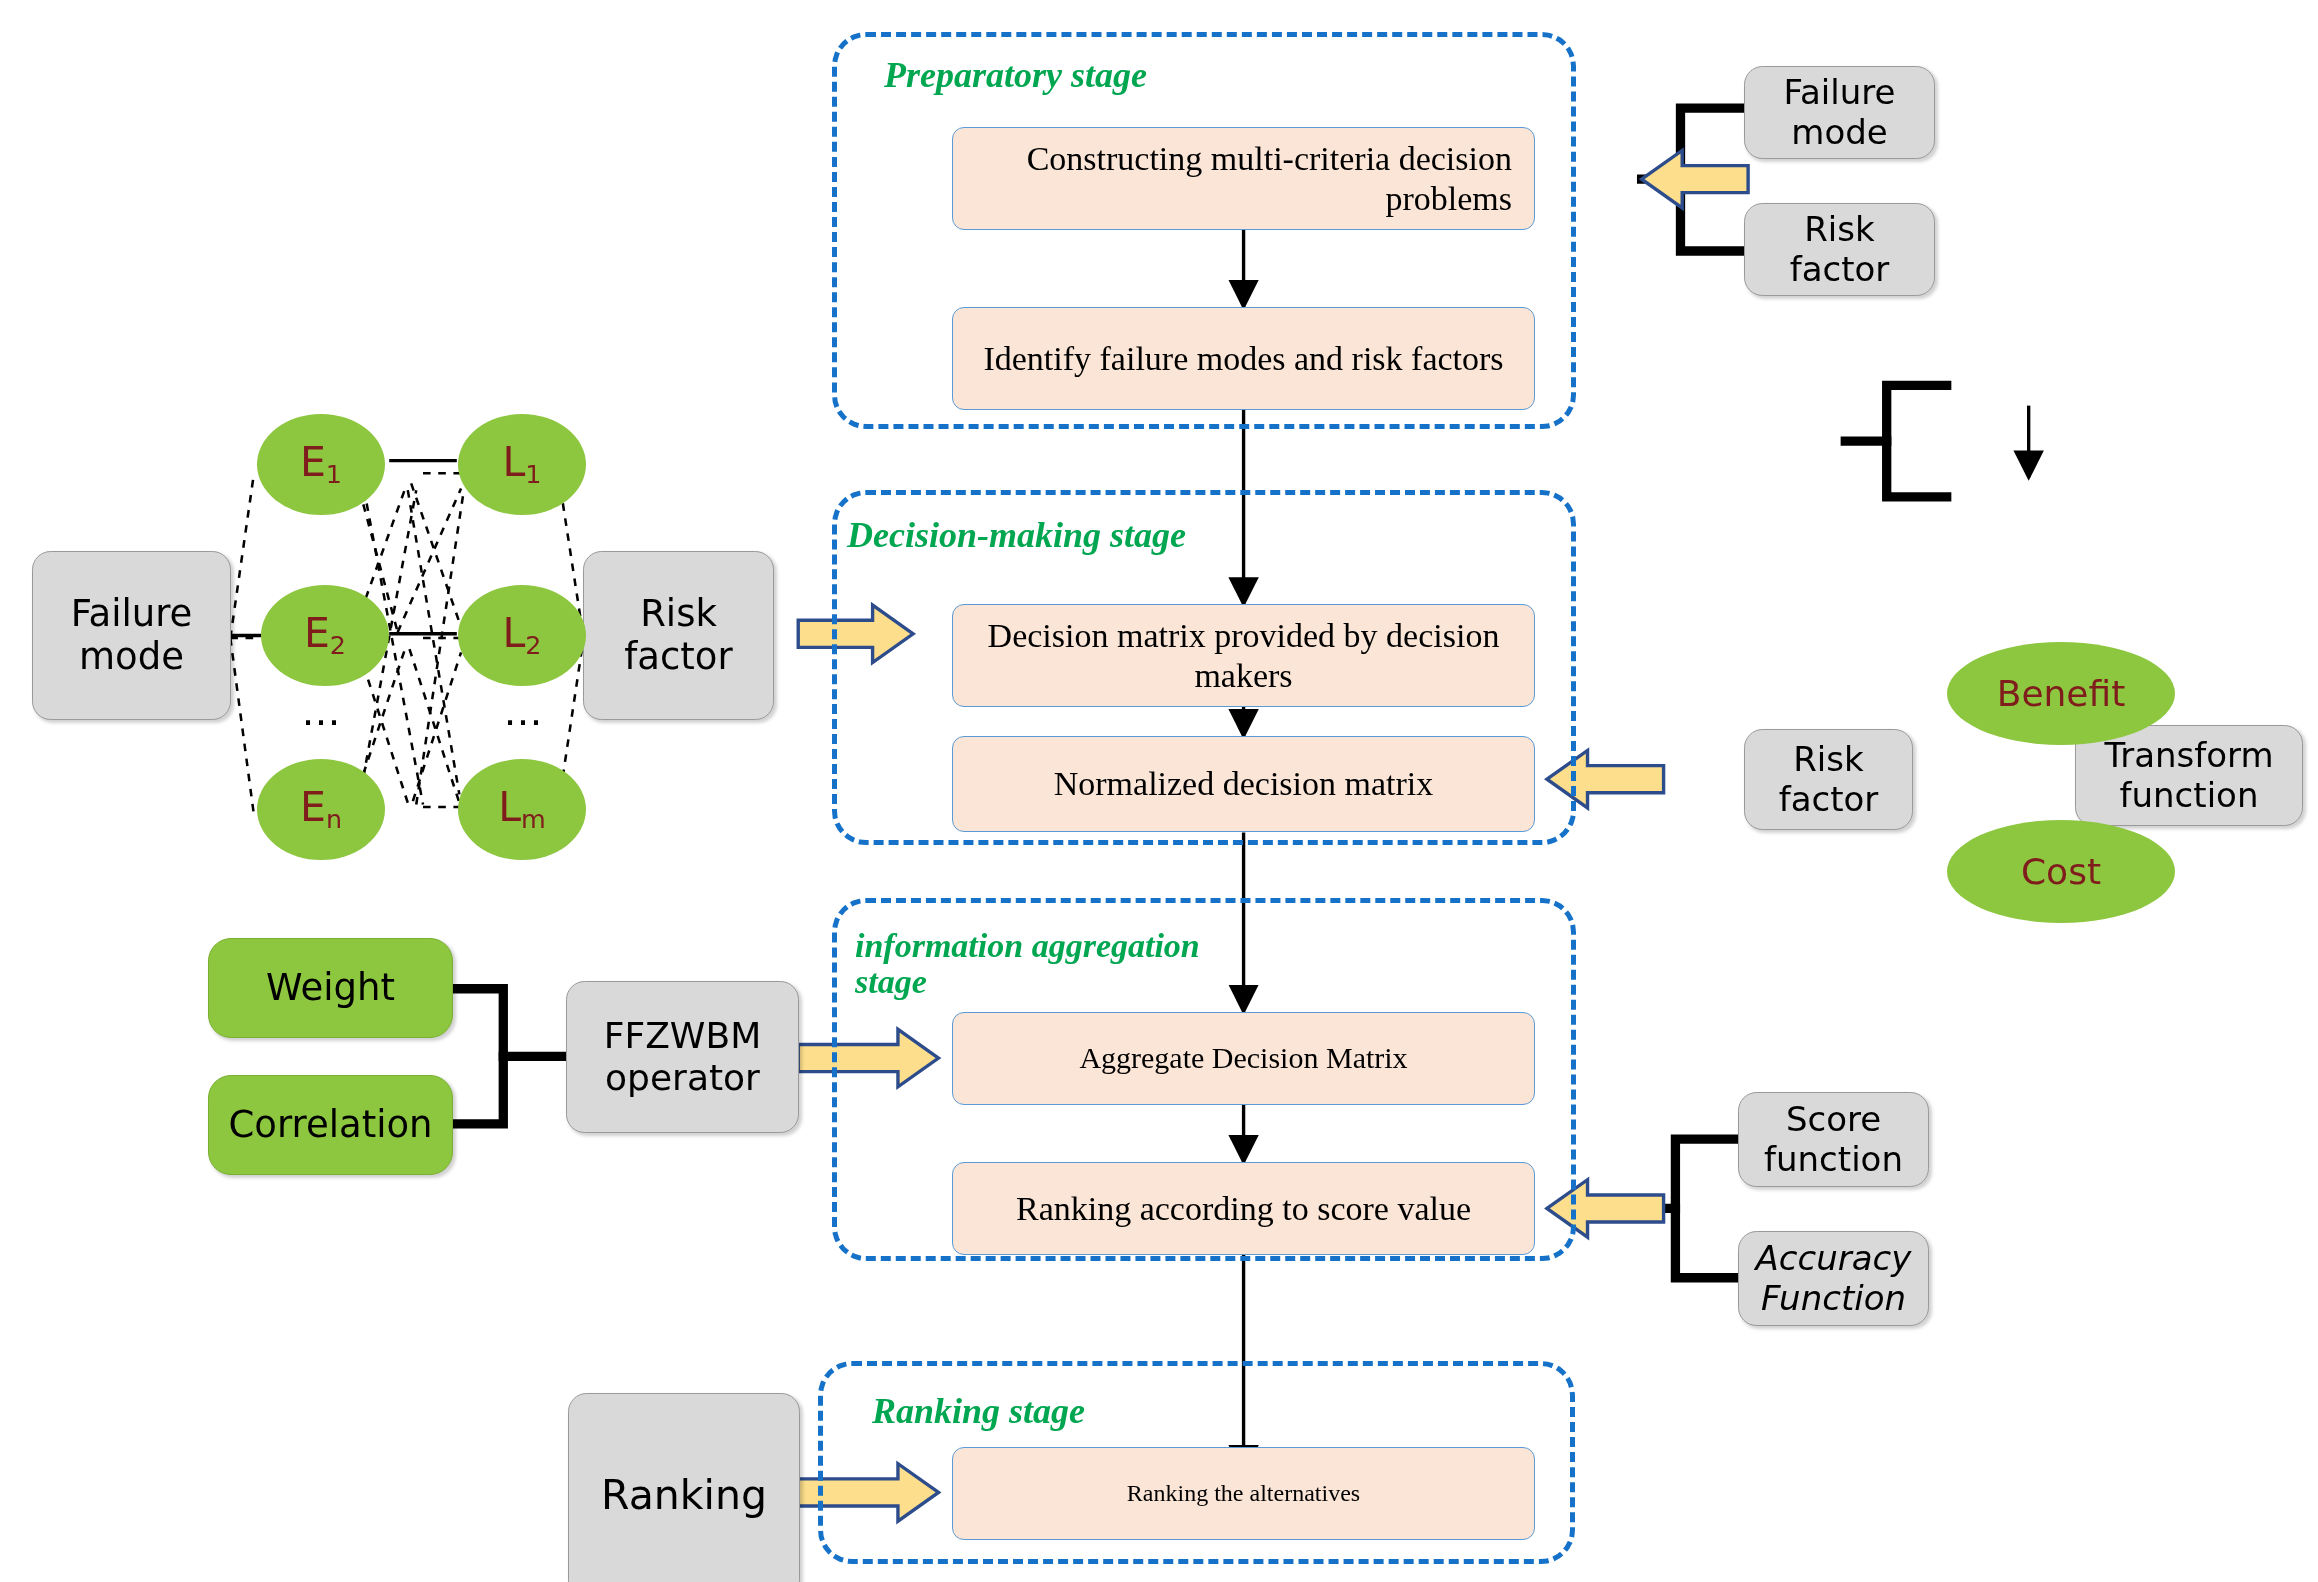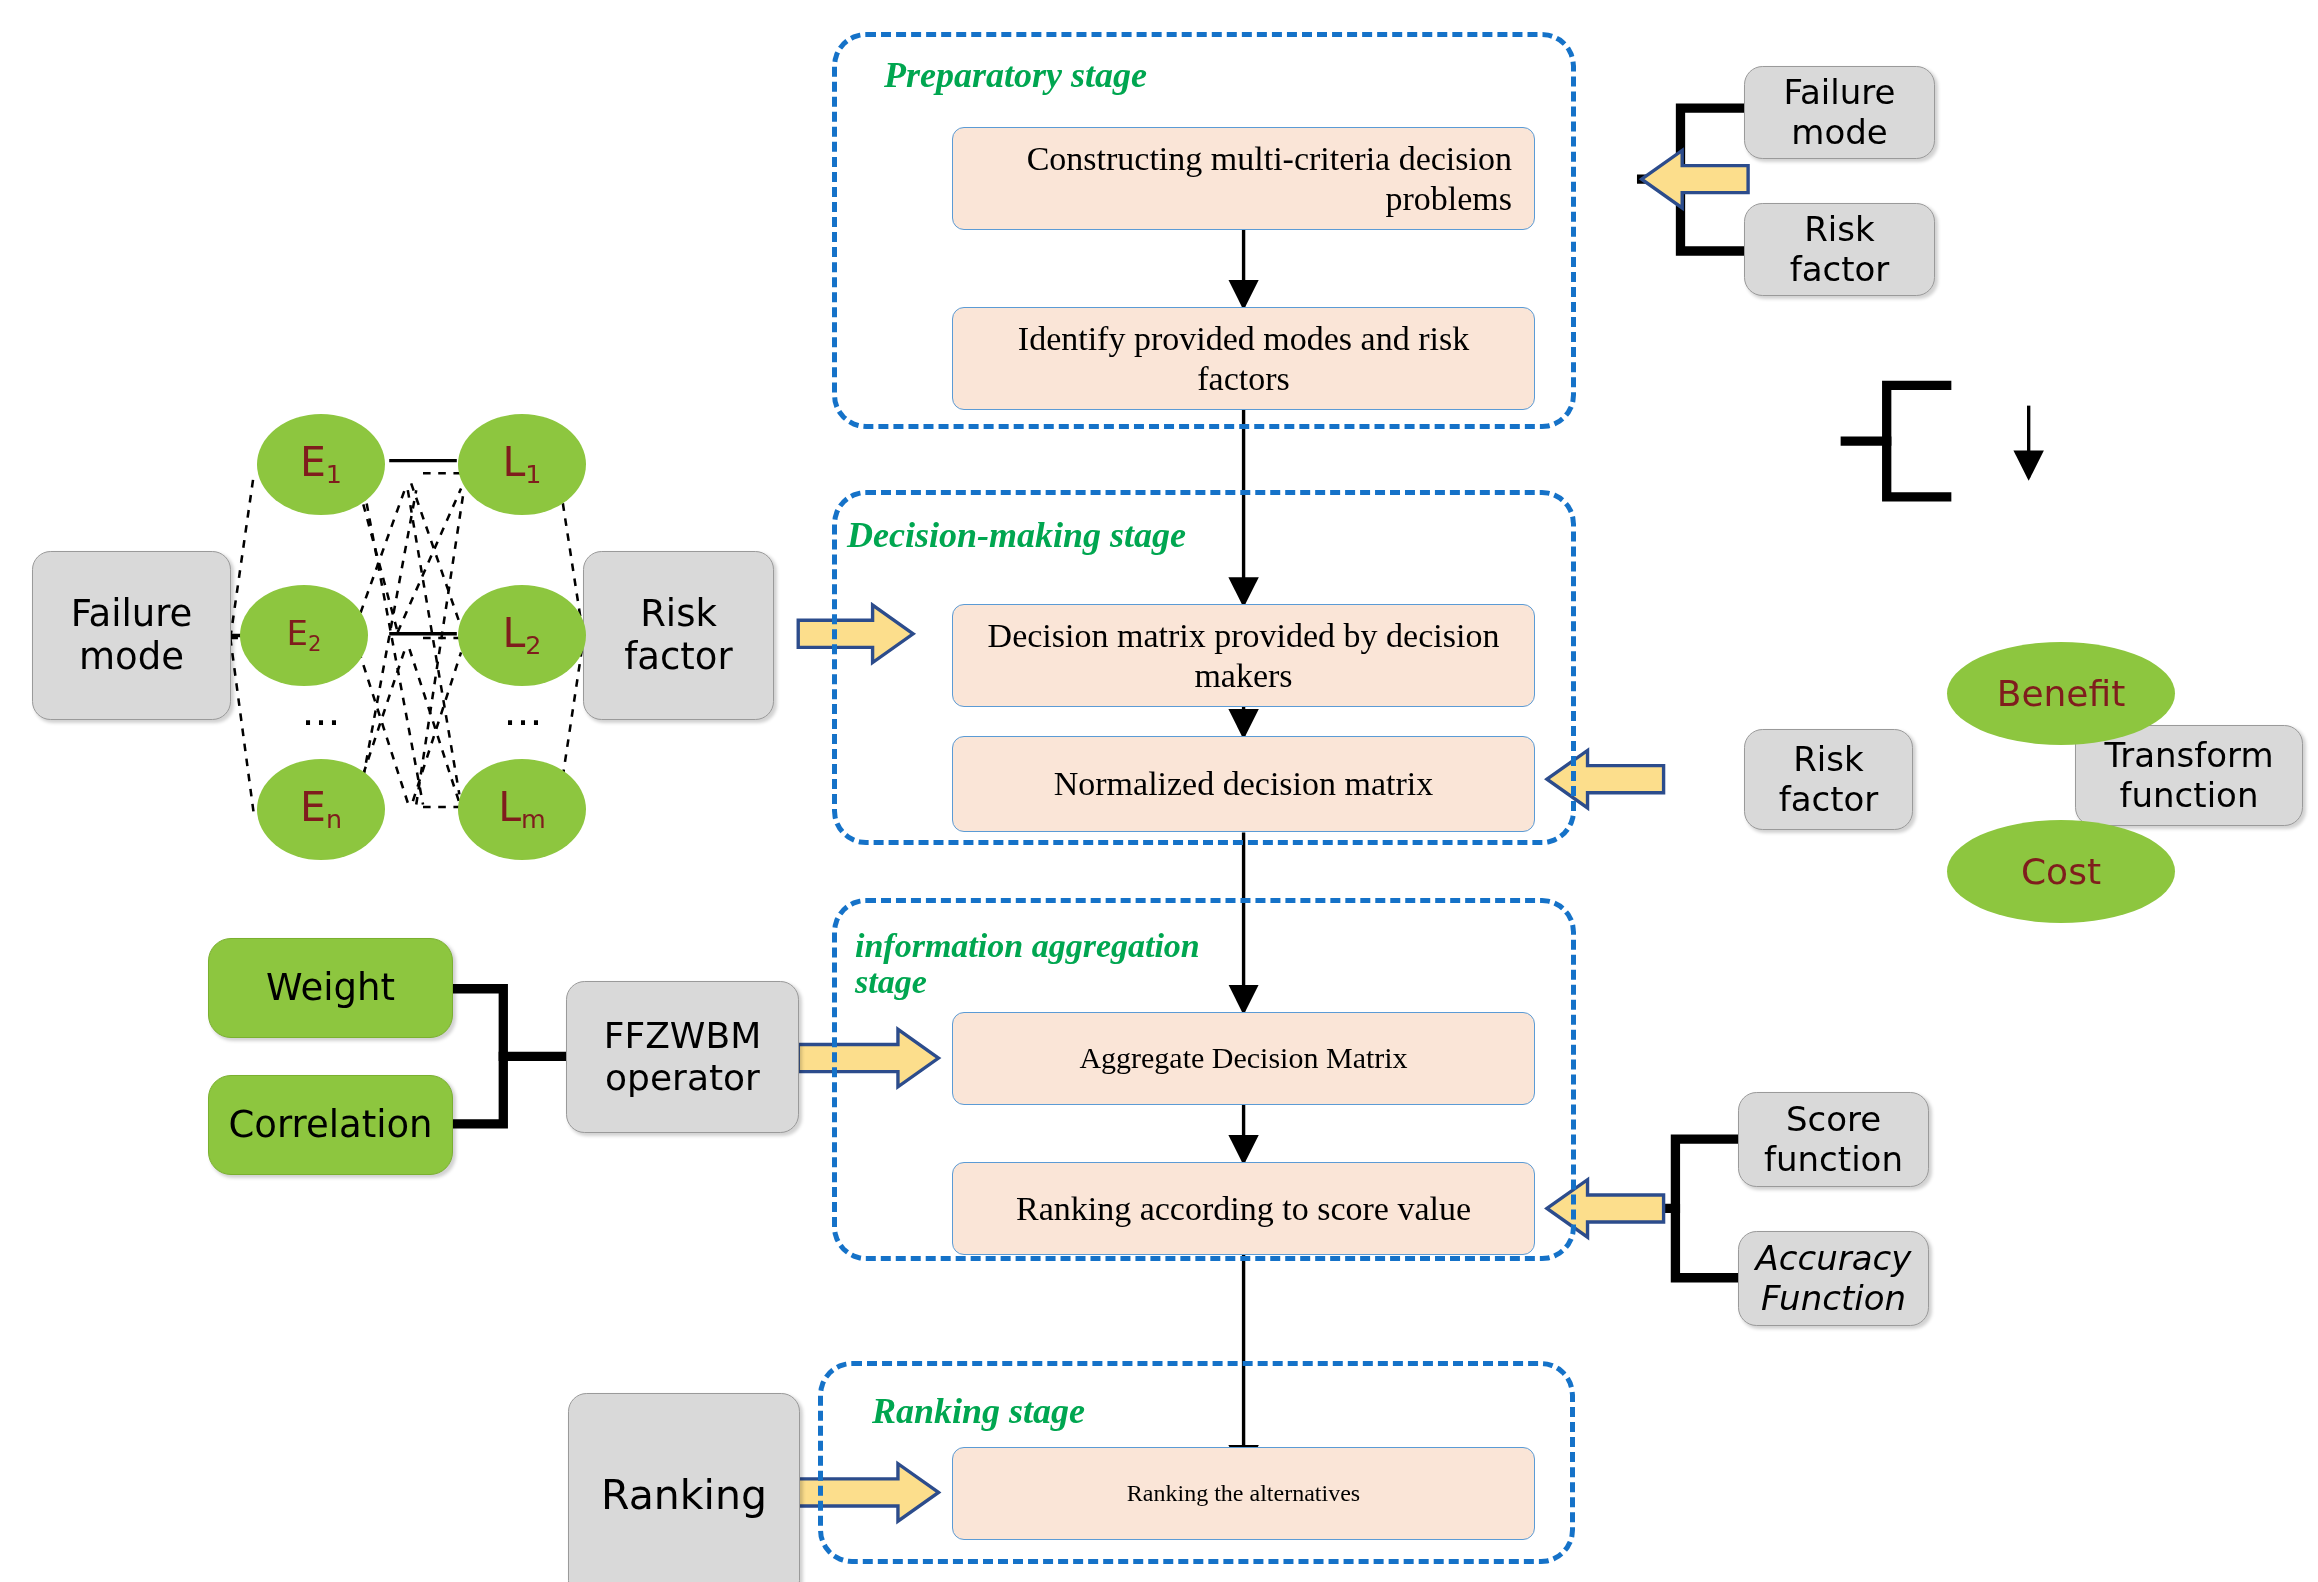--- a/index.html
+++ b/index.html
@@ -151,7 +151,7 @@
 
   <div class="node peach" style="left:952px;top:127px;width:583px;height:103px;font-size:34px;padding:0 22px;text-align:right;">Constructing multi-criteria decision problems</div>
 
-  <div class="node peach" style="left:952px;top:307px;width:583px;height:103px;font-size:34px;padding:0 22px;">Identify provided modes and risk factors</div>
+  <div class="node peach" style="left:952px;top:307px;width:583px;height:103px;font-size:34px;padding:0 22px;">Identify failure modes and risk factors</div>
 
   <div class="node peach" style="left:952px;top:604px;width:583px;height:103px;font-size:34px;padding:0 22px;">Decision matrix provided by decision makers</div>
 

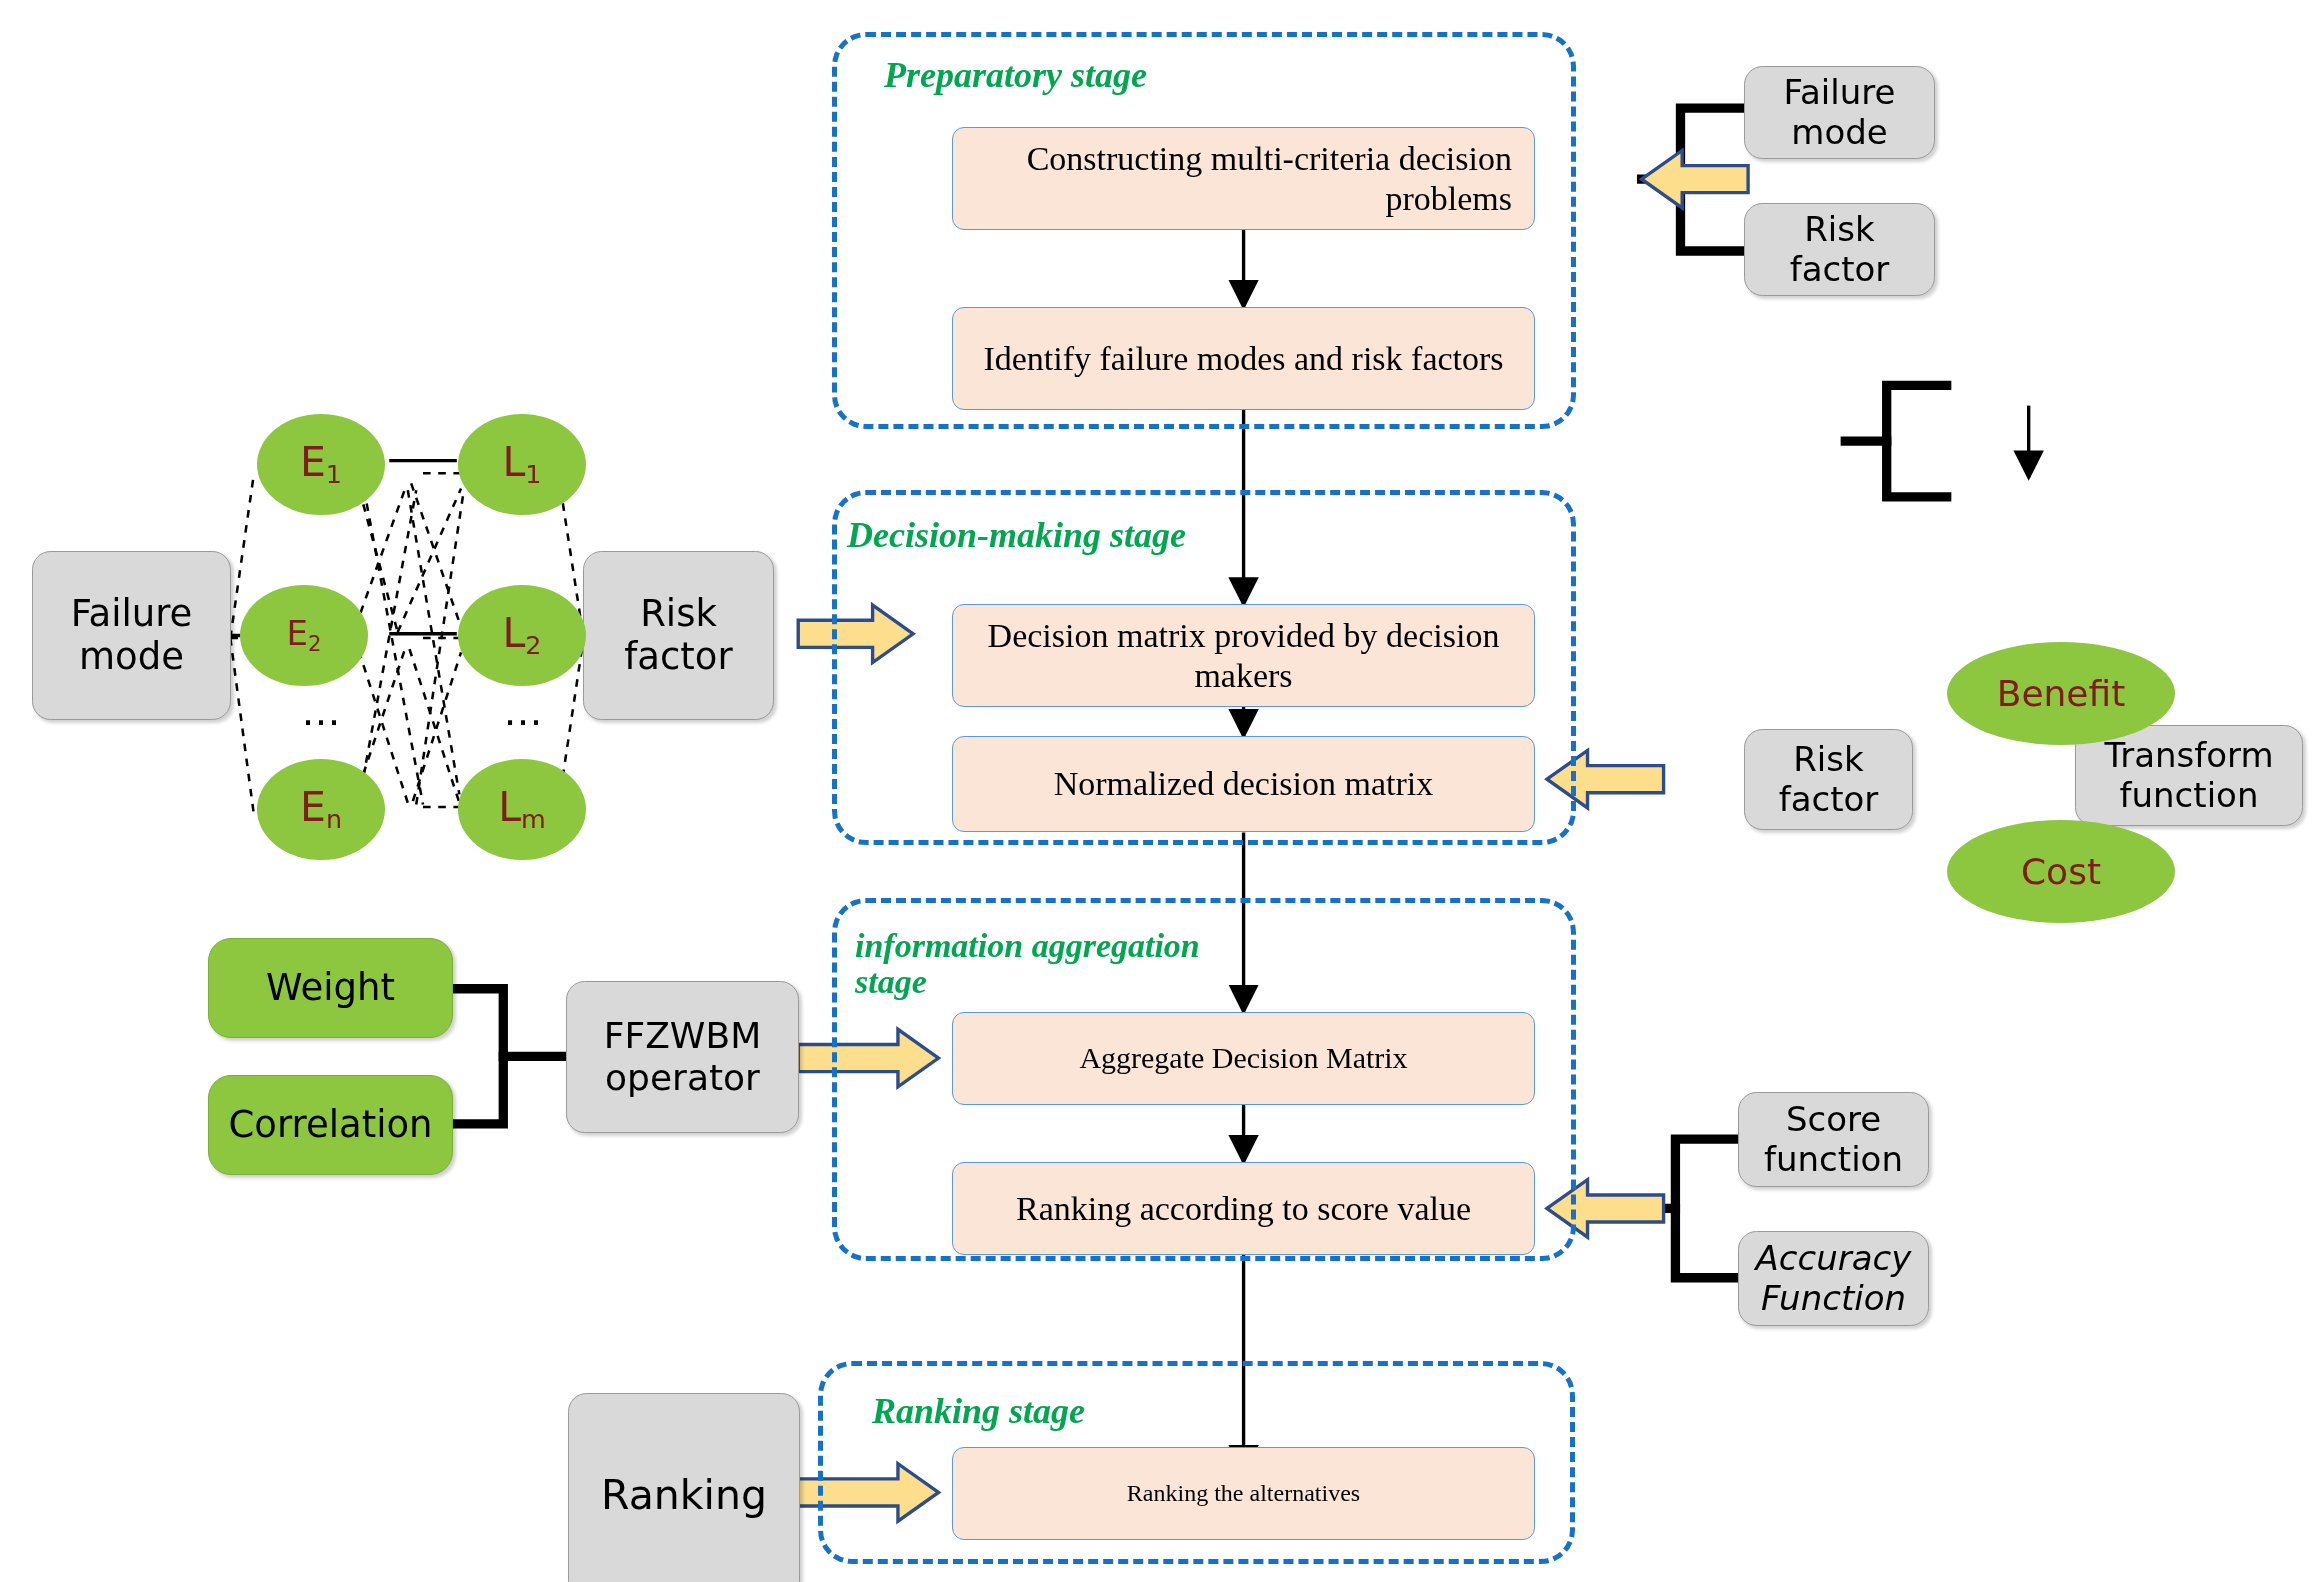--- a/index.html
+++ b/index.html
@@ -233,7 +233,7 @@
       <span>E</span><span class="sub">1</span>
     </span>
   </div>
-  <div class="node greenell" style="left:240px;top:585px;width:128px;height:101px;font-size:34px;">
+  <div class="node greenell" style="left:261px;top:585px;width:128px;height:101px;font-size:41px;">
     <span>
       <span>E</span><span class="sub">2</span>
     </span>

